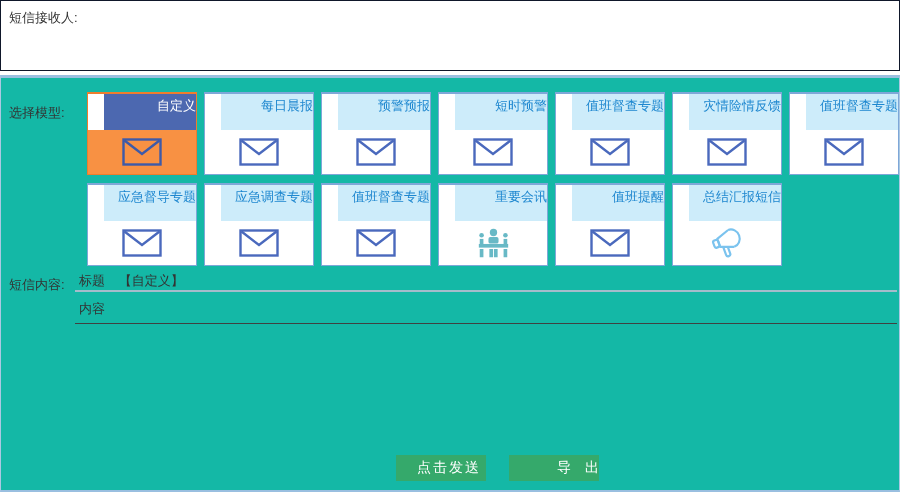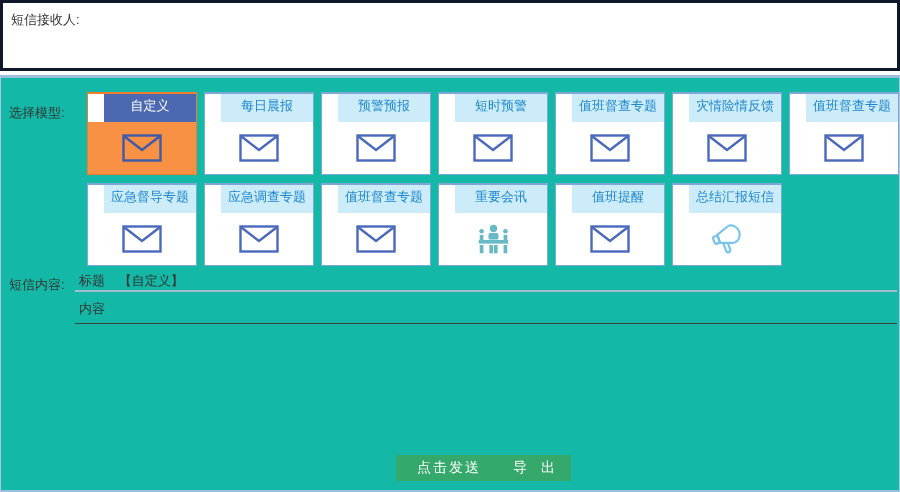--- a/index.html
+++ b/index.html
@@ -8,7 +8,7 @@
   .page { position:relative; width:900px; height:492px; background:#fff; overflow:hidden; }
 
   .panel-top { position:absolute; left:0; top:0; width:900px; height:71px;
-    border:3px solid #0f172a; background:#fff; }
+    border:1px solid #0f172a; background:#fff; }
   .panel-top .lbl { position:absolute; left:8px; top:8px; }
   .recipients-input { position:absolute; left:70px; top:4px; right:4px; bottom:4px; }
 

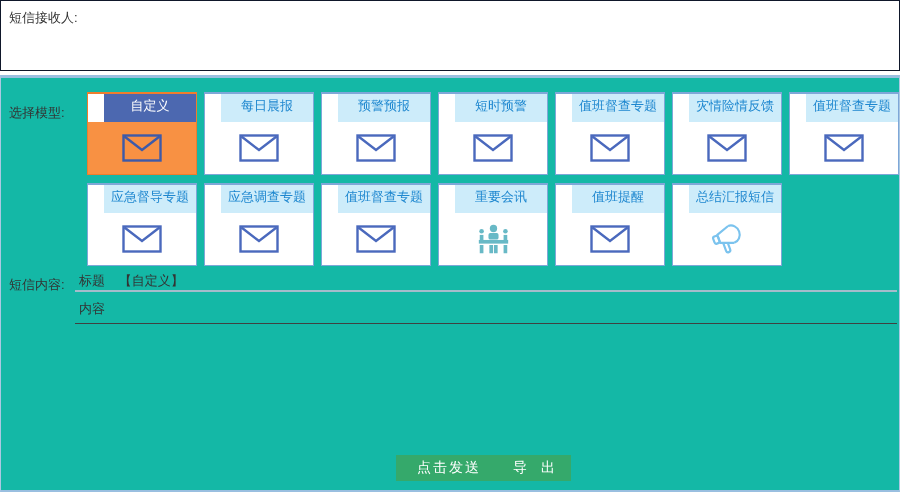--- a/index.html
+++ b/index.html
@@ -24,7 +24,7 @@
 
   .tile { width:110px; height:83px; border:1px solid #7ea7d8; border-top:2px solid #7ea7d8;
     background:#fff; cursor:pointer; display:flex; flex-direction:column; }
-  .tile-header { height:28px; line-height:24px; text-align:center; background:#cdecfa;
+  .tile-header { height:36px; line-height:24px; text-align:right; background:#cdecfa;
     color:#1e87cf; font-size:13px; white-space:nowrap; overflow:hidden;margin-left:16px; }
   .tile-body { flex:1; display:flex; align-items:center; justify-content:center; background:#fff; }
   .tile.selected { border-color:#ee7d2d; border-top-color:#ee7d2d; }

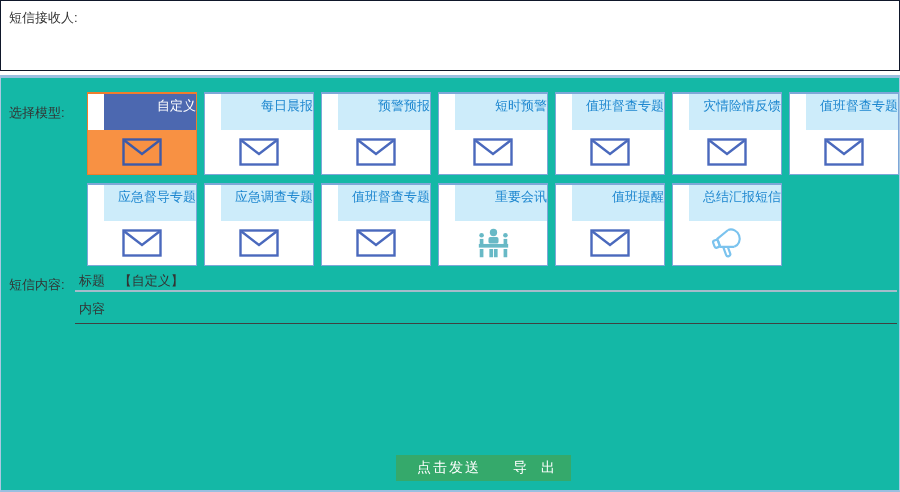--- a/index.html
+++ b/index.html
@@ -46,7 +46,7 @@
   .btn { position:absolute; top:377px; width:90px; height:26px; border:none;
     background:#35a96b; color:#fff; font-size:14px; font-family:inherit; cursor:pointer;padding-left:16px; }
   .btn-send { left:395px; letter-spacing:2px; }
-  .btn-export { left:480px; }
+  .btn-export { left:508px;text-align:right; }
   .defs { position:absolute; width:0; height:0; overflow:hidden; }
 </style>
 </head>

